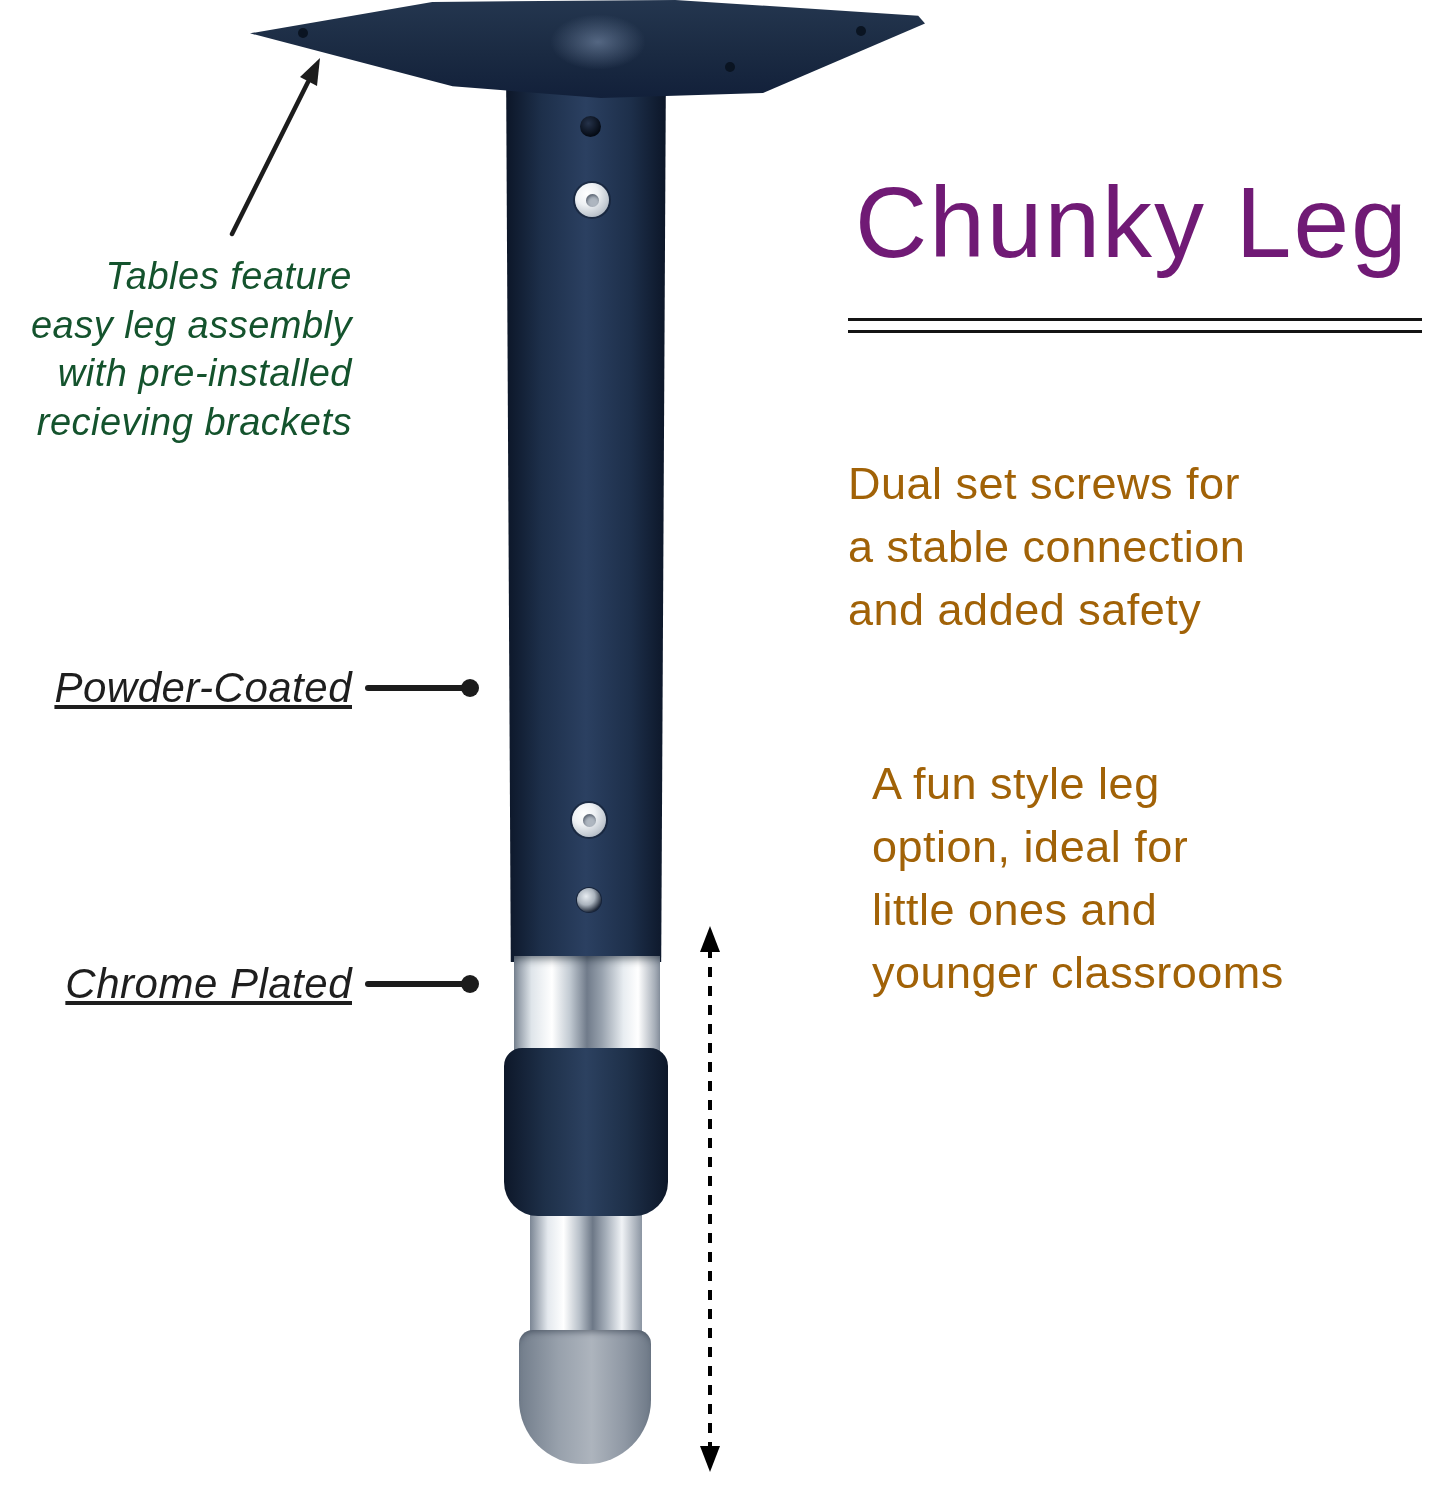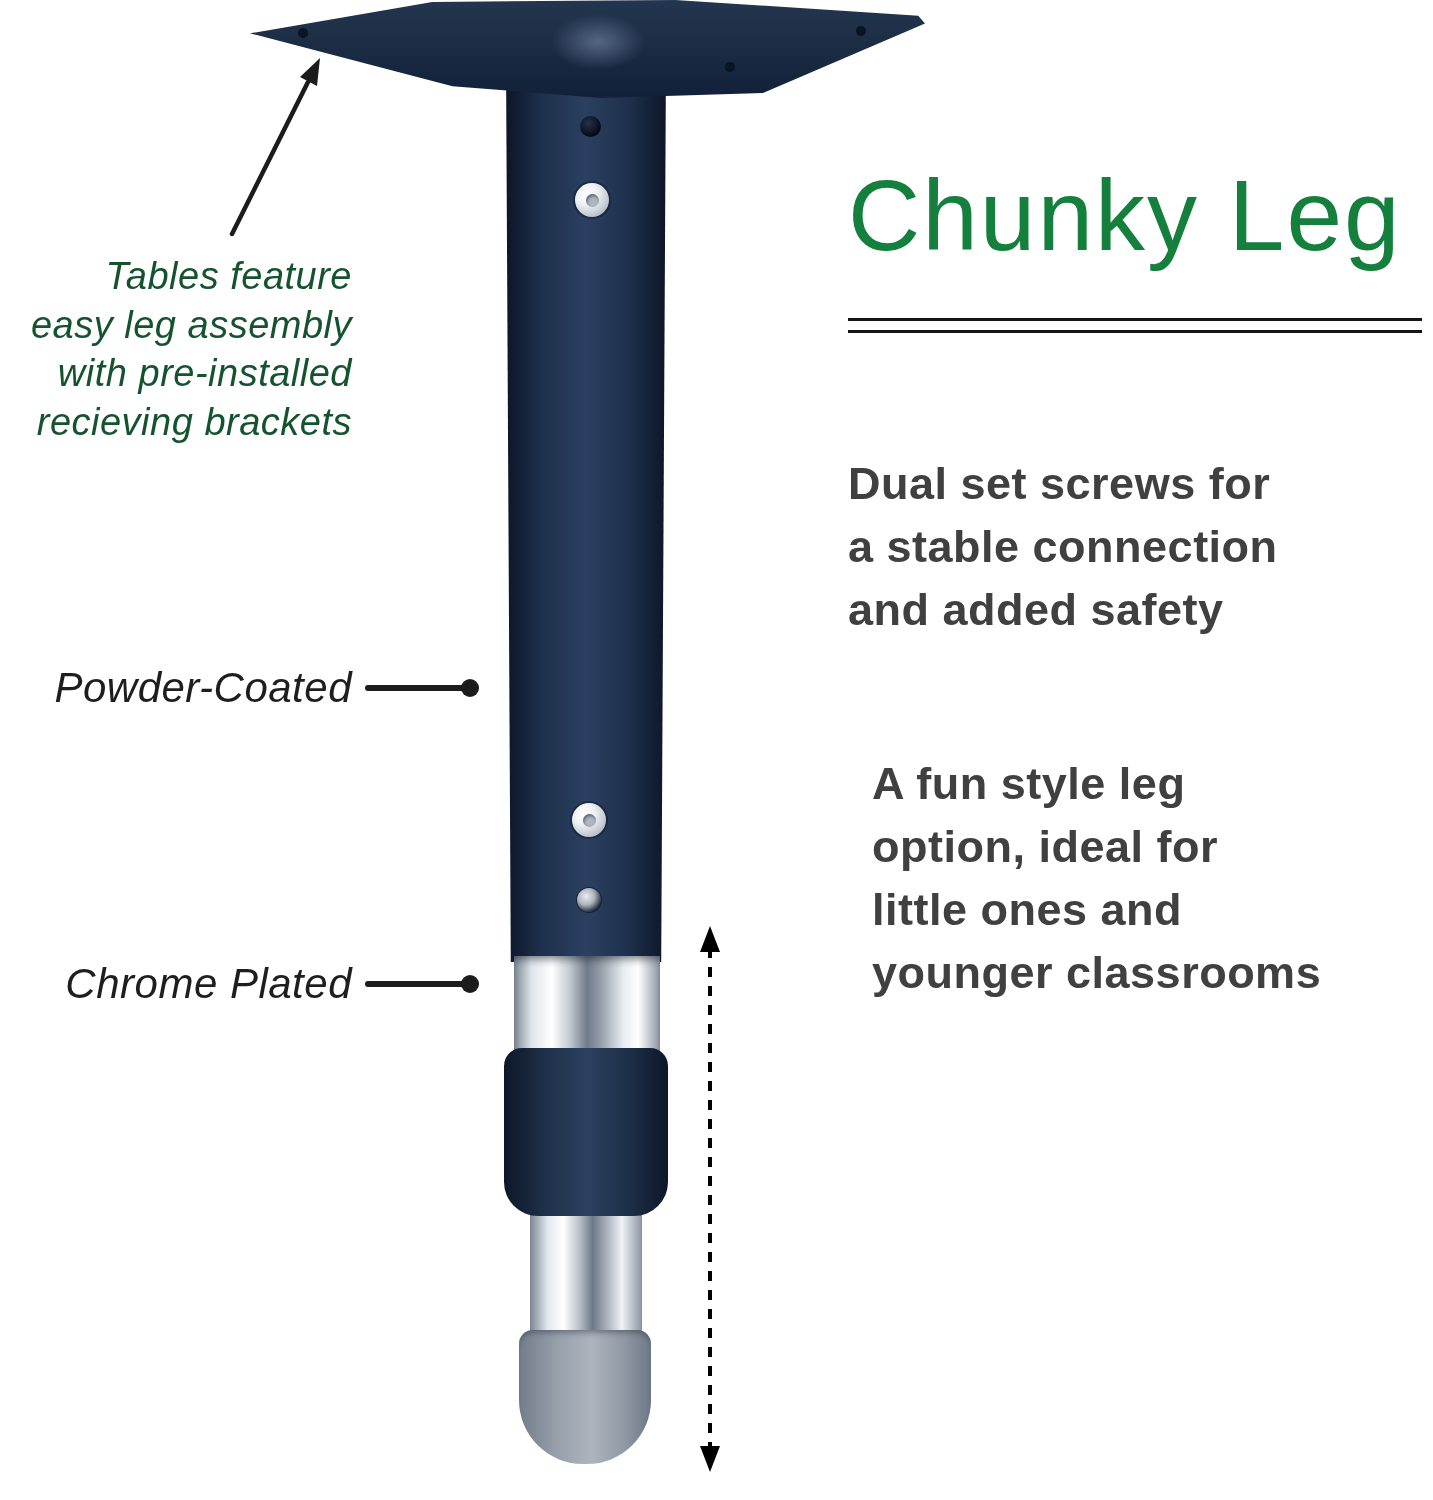--- a/index.html
+++ b/index.html
@@ -97,8 +97,8 @@
   .chromeL{top:960px;}
 
   .title{
-    position:absolute;left:848px;top:158px;margin:0;
-    font-size:100px;font-weight:400;letter-spacing:2px;color:#15803d;z-index:4;
+    position:absolute;left:848px;top:158px;margin:7px;
+    font-size:100px;font-weight:400;letter-spacing:2px;color:#701a75;z-index:4;
   }
   .rule{
     position:absolute;left:848px;top:318px;width:574px;height:9px;

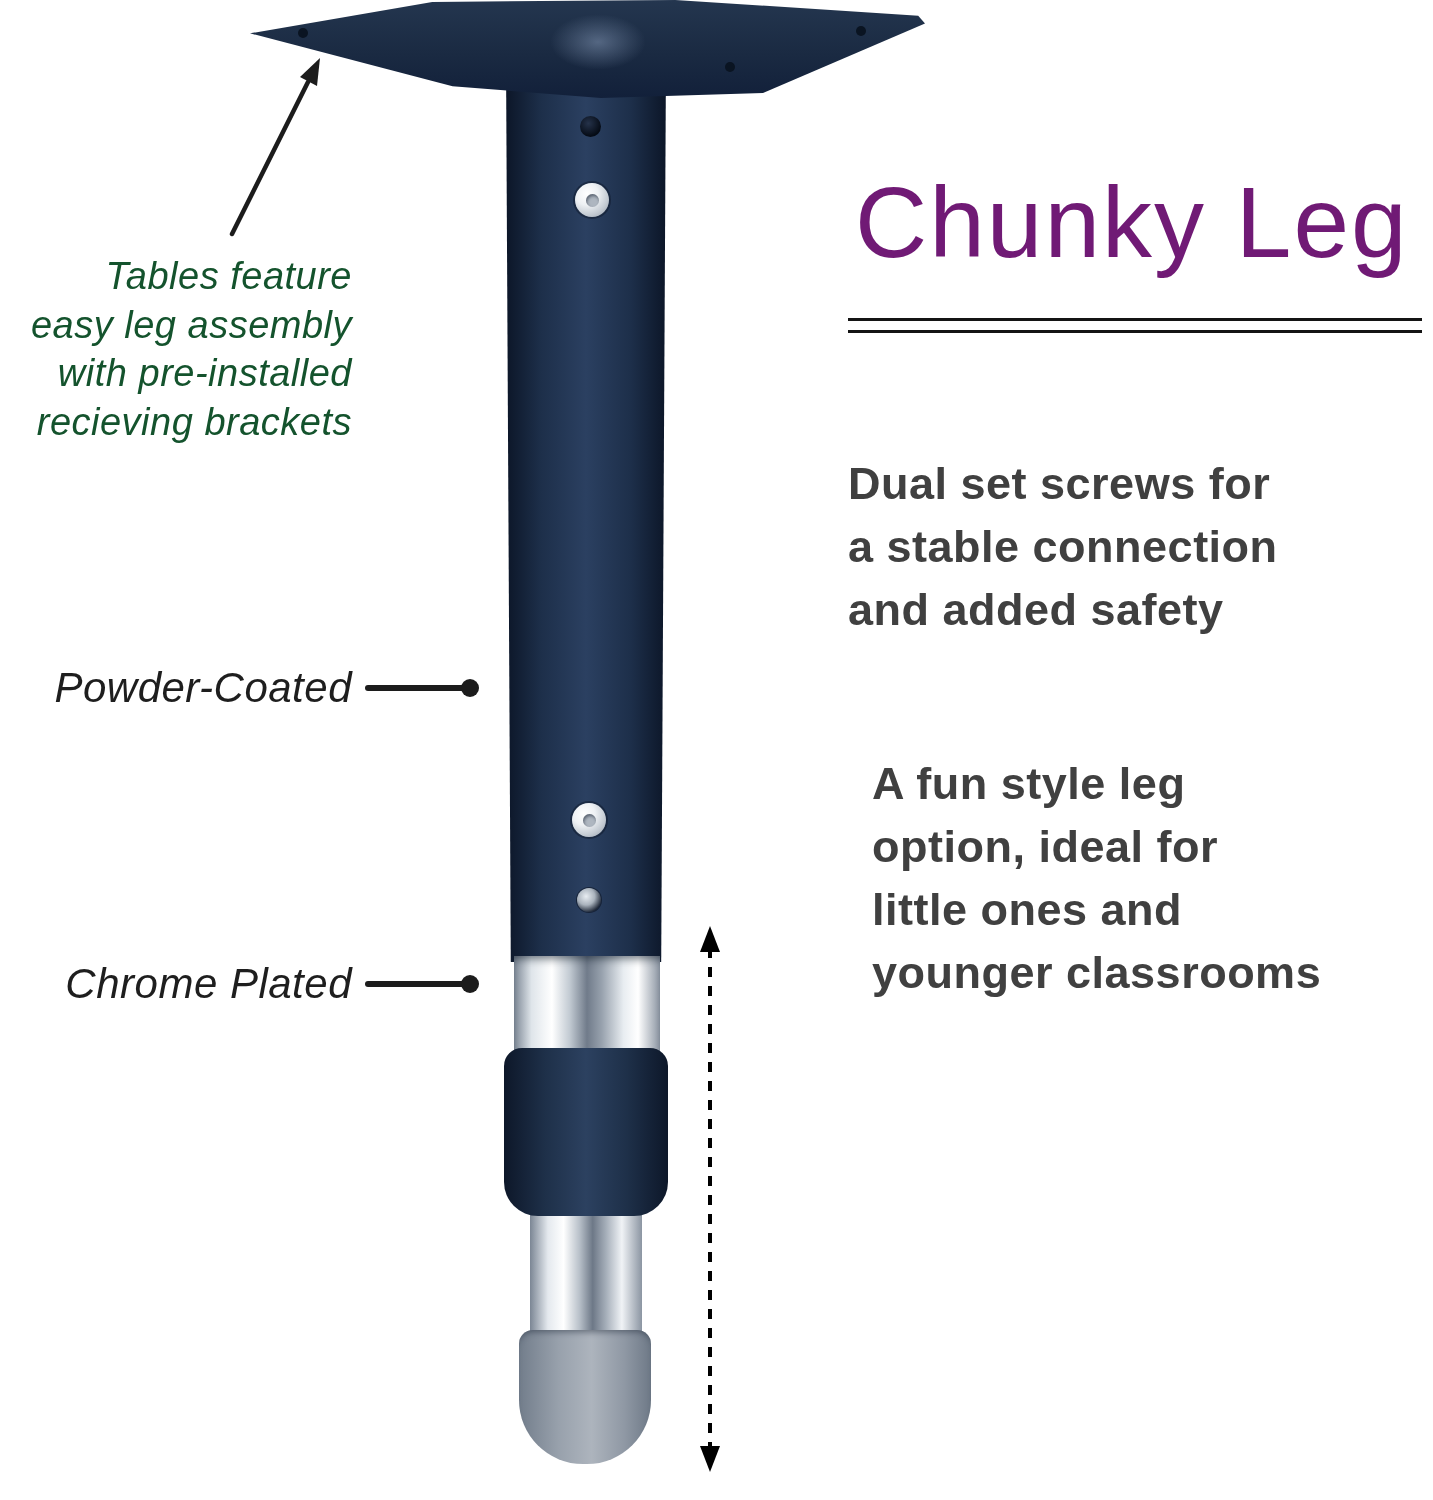--- a/index.html
+++ b/index.html
@@ -106,7 +106,7 @@
   }
   .feature{
     position:absolute;left:848px;font-size:45px;line-height:1.4;
-    color:#404040;z-index:4;letter-spacing:.5px;font-weight:bold;
+    color:#a16207;z-index:4;letter-spacing:.5px;
   }
   .f1{top:452px;}
   .f2{top:752px;margin-left:24px;}

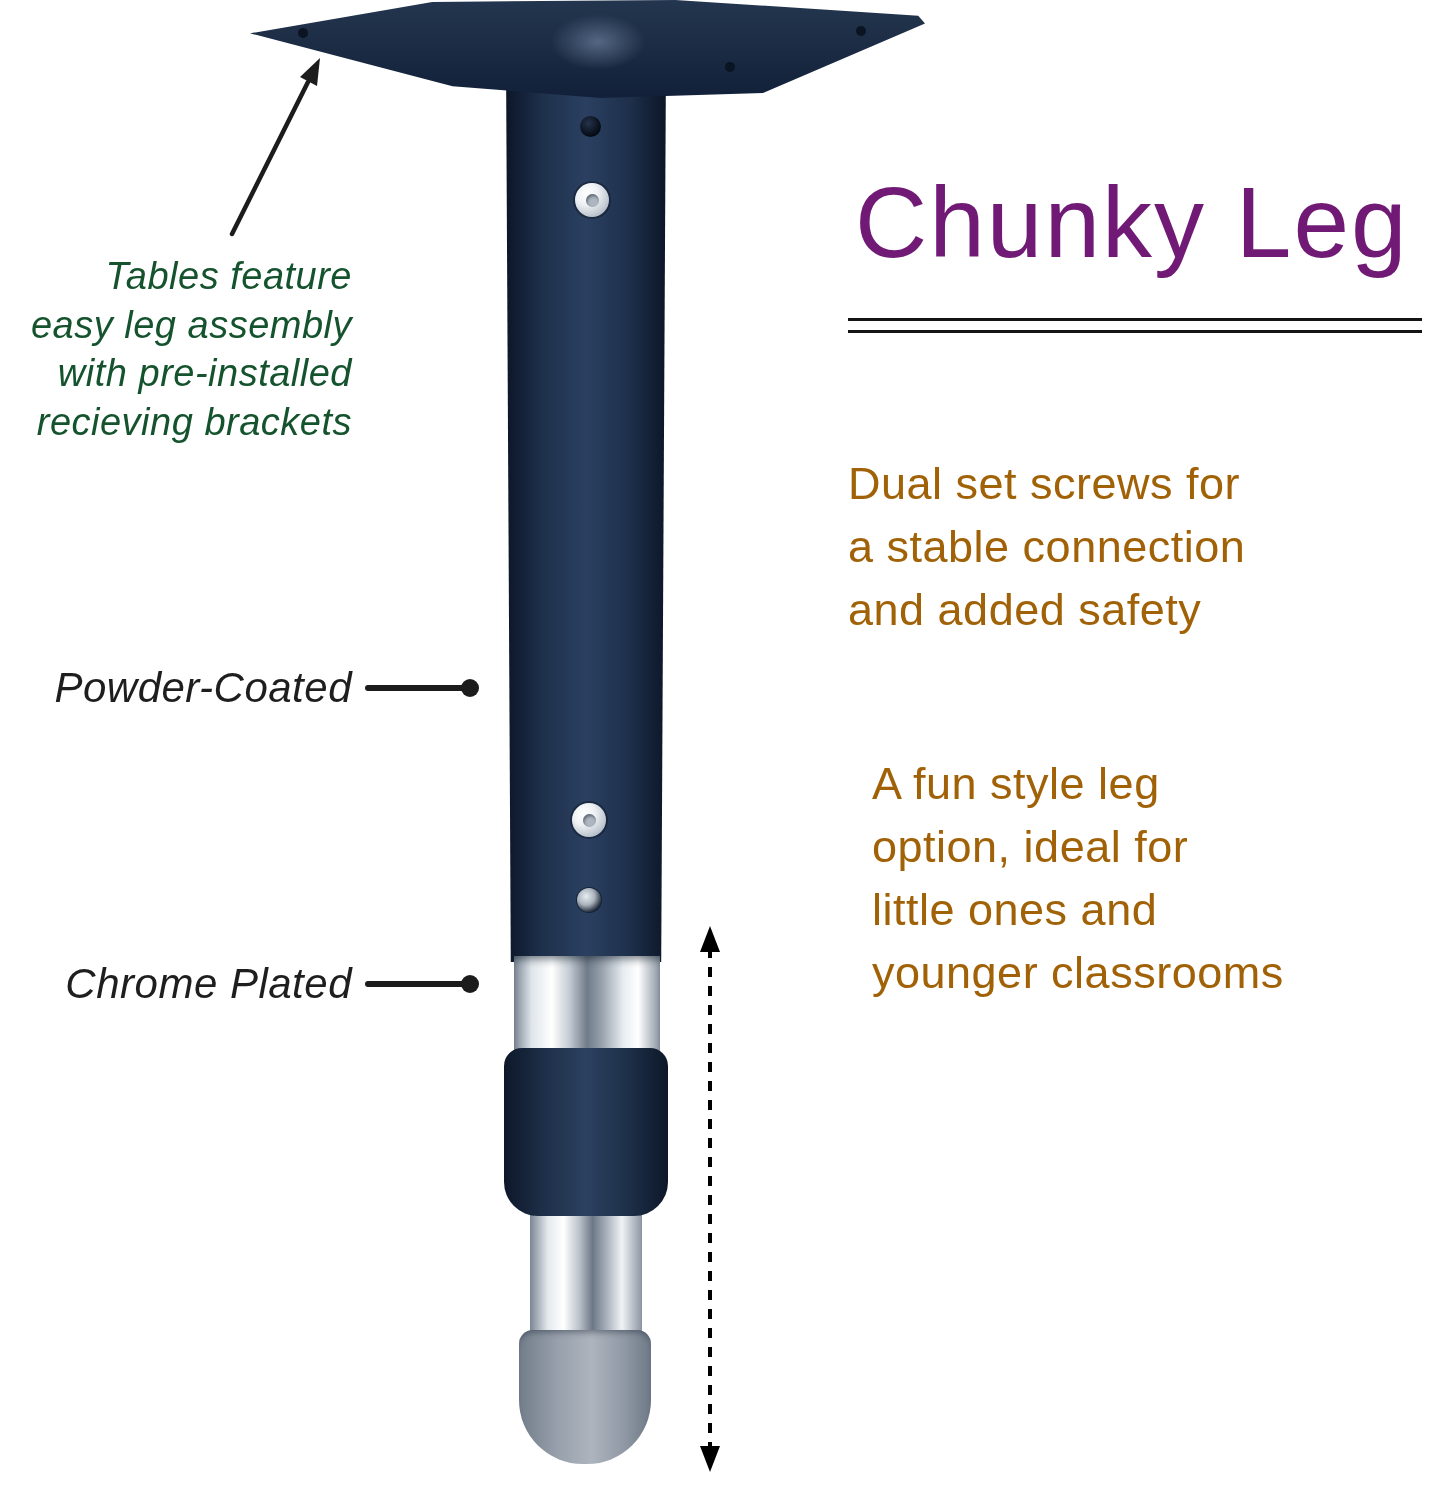--- a/index.html
+++ b/index.html
@@ -91,7 +91,7 @@
   }
   .side-label{
     position:absolute;left:0;width:352px;text-align:right;
-    font-style:italic;font-size:42px;color:#1e1e1e;z-index:4;letter-spacing:.5px;
+    font-style:italic;font-size:42px;color:#1e1e1e;z-index:4;letter-spacing:.5px;text-decoration:underline;
   }
   .powder{top:664px;}
   .chromeL{top:960px;}

